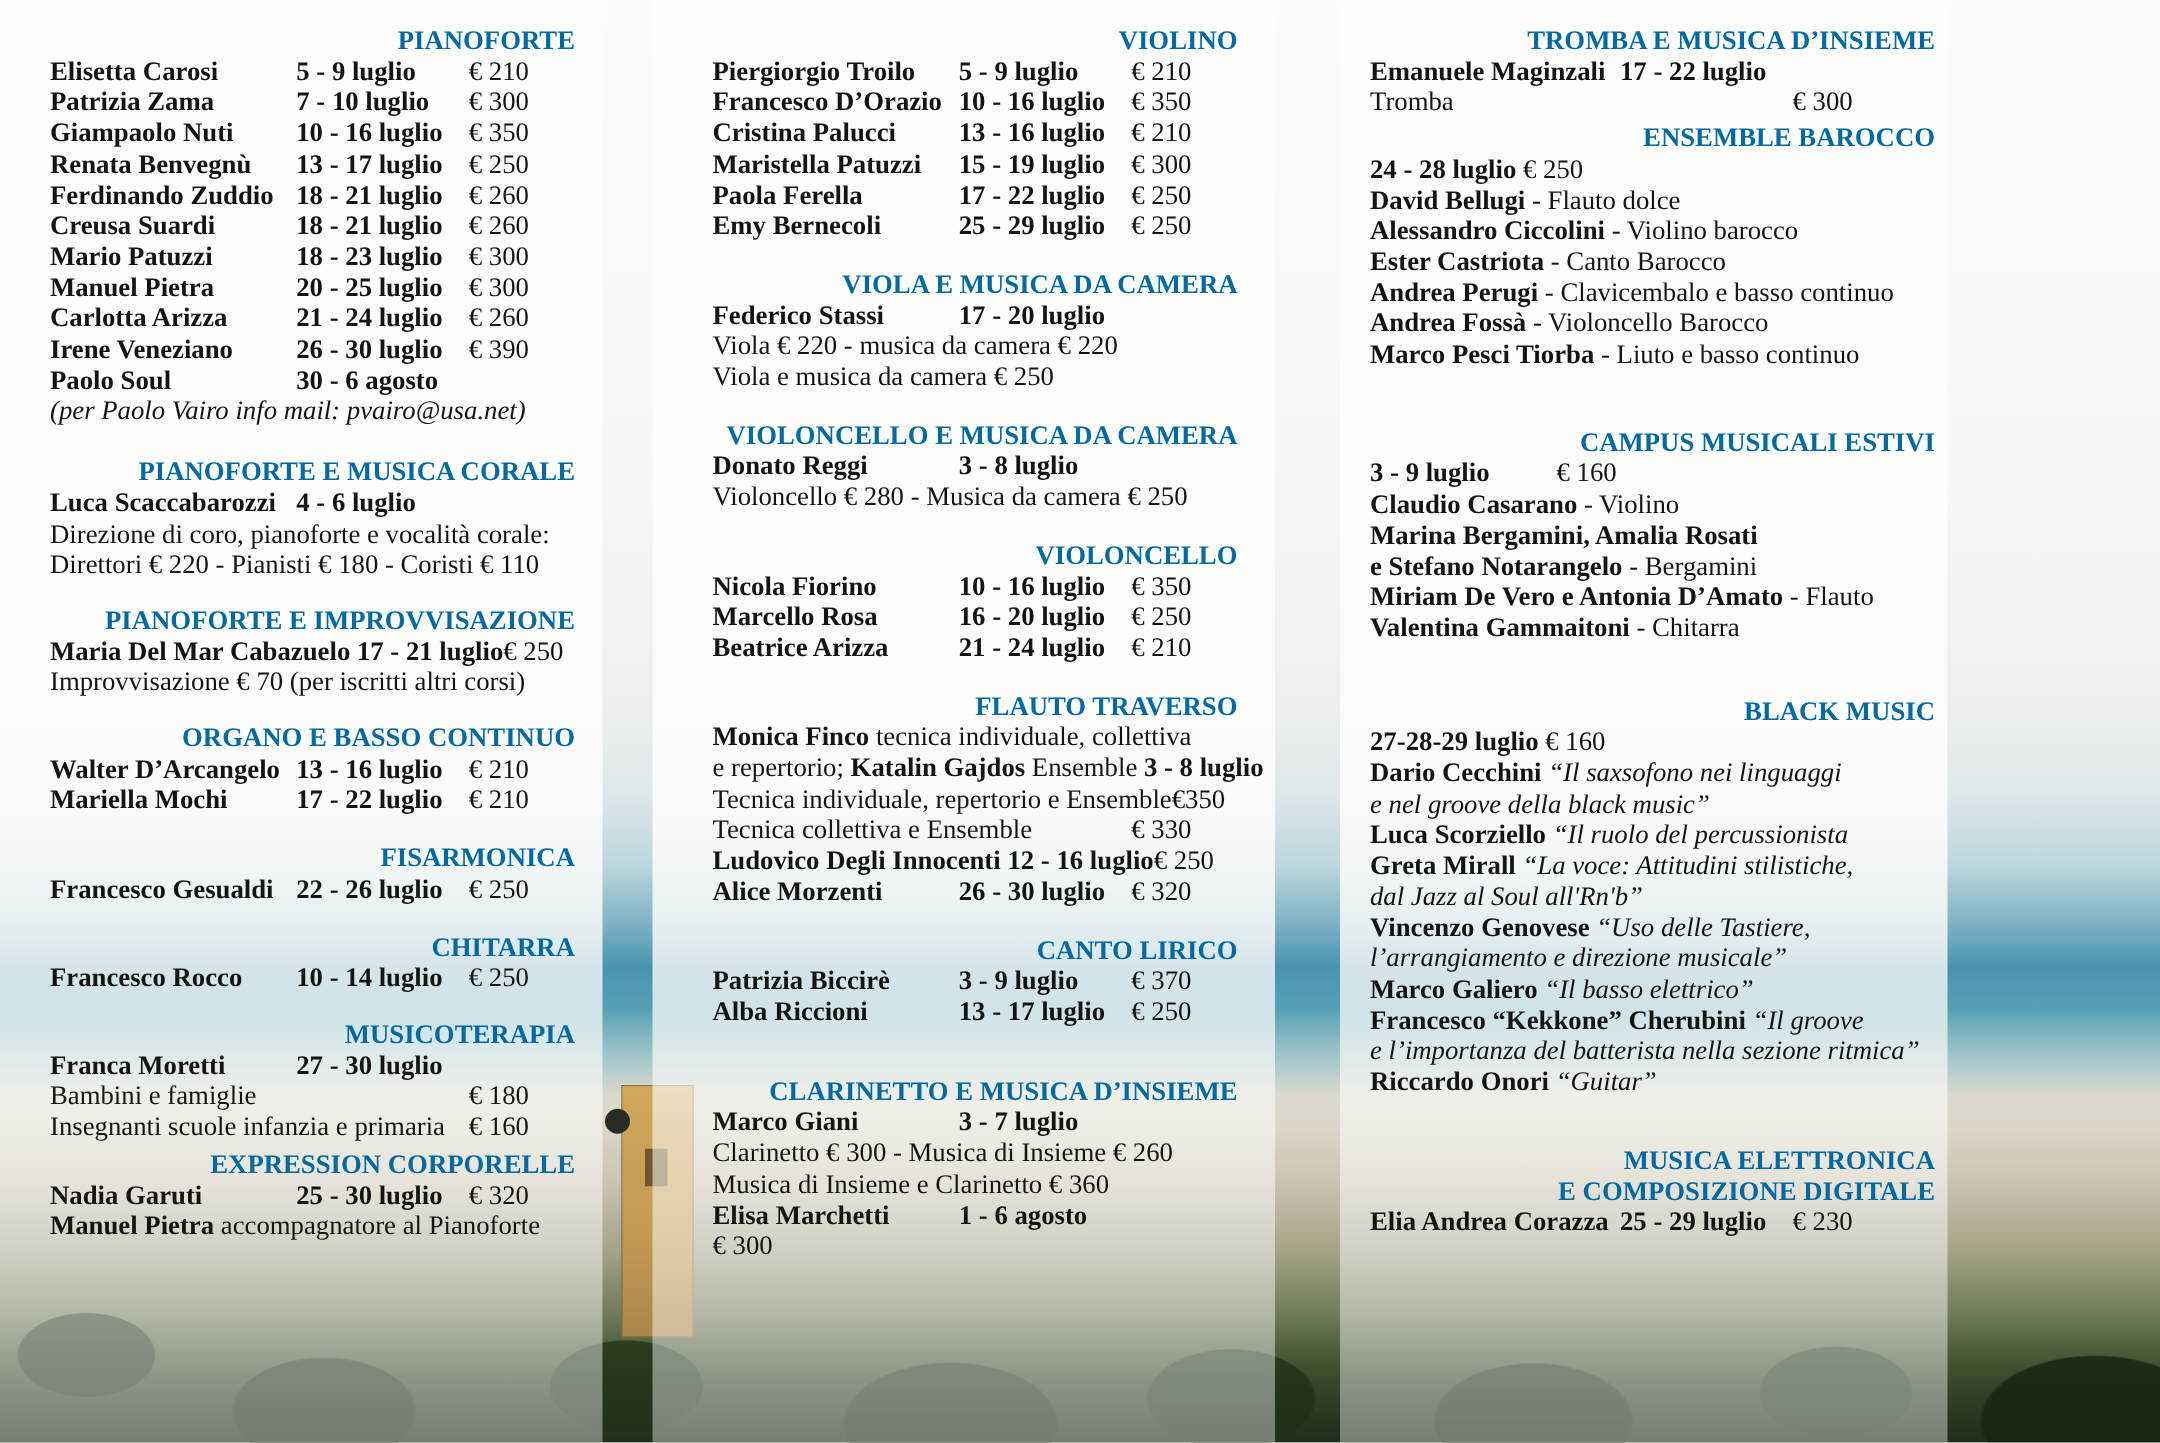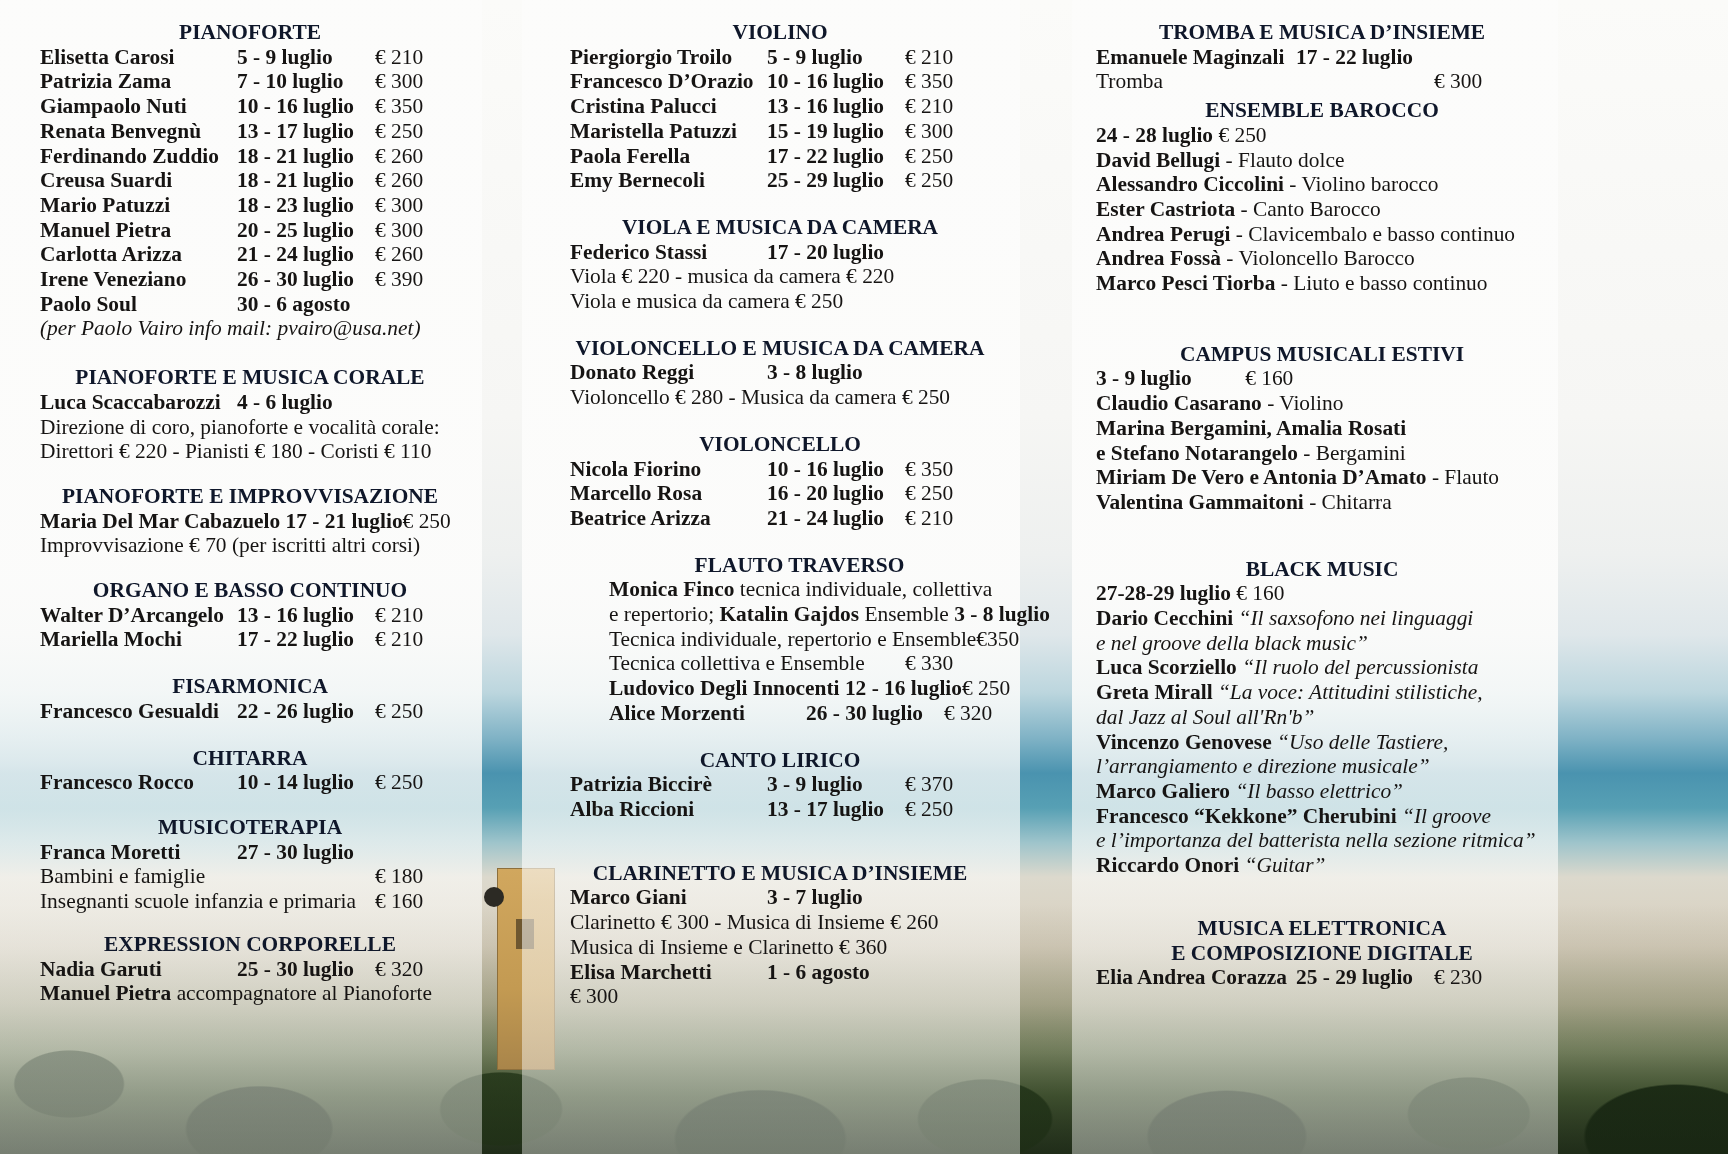--- a/index.html
+++ b/index.html
@@ -40,7 +40,7 @@
   .col1{left:40px;width:420px;}
   .col2{left:570px;width:420px;}
   .col3{left:1096px;width:452px;}
-  .hdr{color:#0f172a;font-weight:bold;text-align:center;line-height:24.7px;white-space:nowrap;}
+  .hdr{color:#0369a1;font-weight:bold;text-align:right;line-height:24.7px;white-space:nowrap;}
   .line{line-height:24.7px;white-space:nowrap;}
   .row{display:grid;grid-template-columns:197px 138px 85px;}
   .col3 .row{grid-template-columns:200px 138px 114px;}

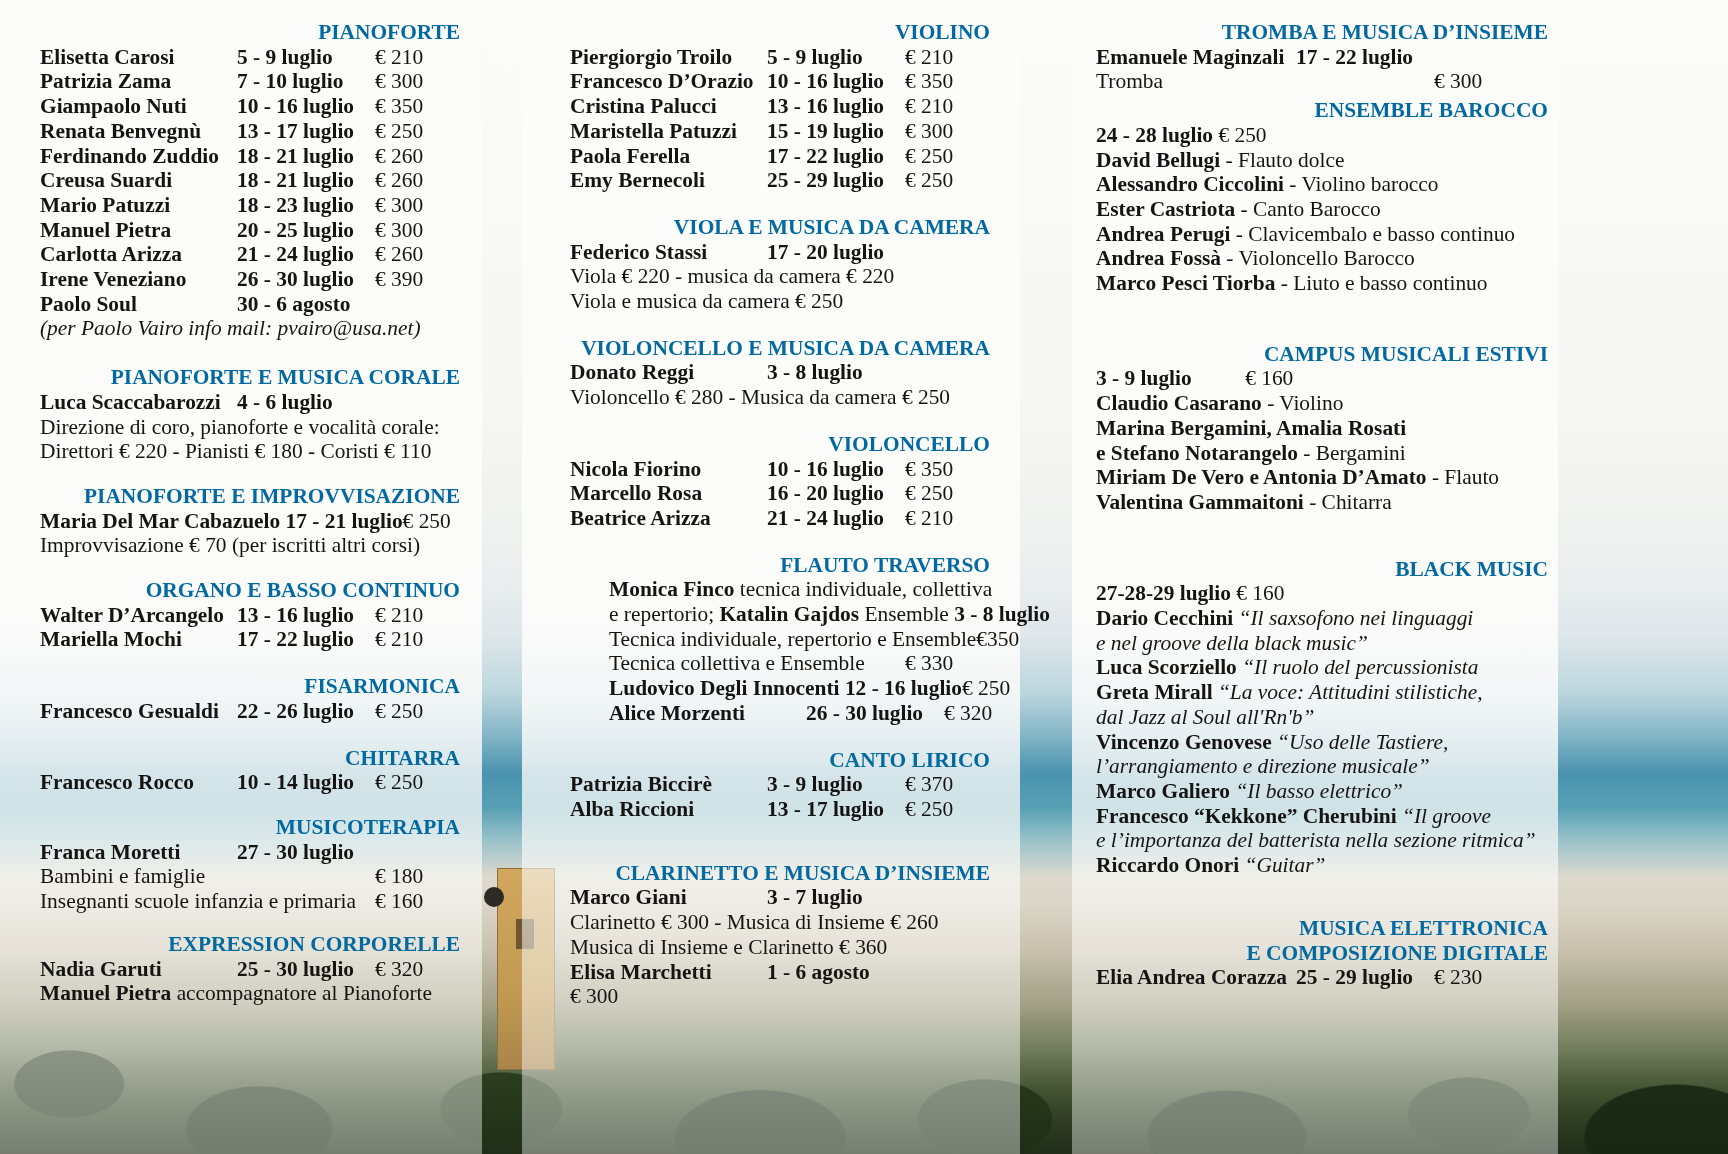--- a/index.html
+++ b/index.html
@@ -268,7 +268,7 @@
           <span class="p">€ 210</span>
         </div>
       </div>
-      <div class="section" style="margin-top: 22px; margin-left: 39px;">
+      <div class="section" style="margin-top: 22px;">
         <div class="hdr">FLAUTO TRAVERSO</div>
         <div class="line text"><span class="b ">Monica Finco</span><span> tecnica individuale, collettiva</span></div>
         <div class="line text"><span>e repertorio; </span><span class="b ">Katalin Gajdos</span><span> Ensemble </span><span class="b ">3 - 8 luglio</span></div>

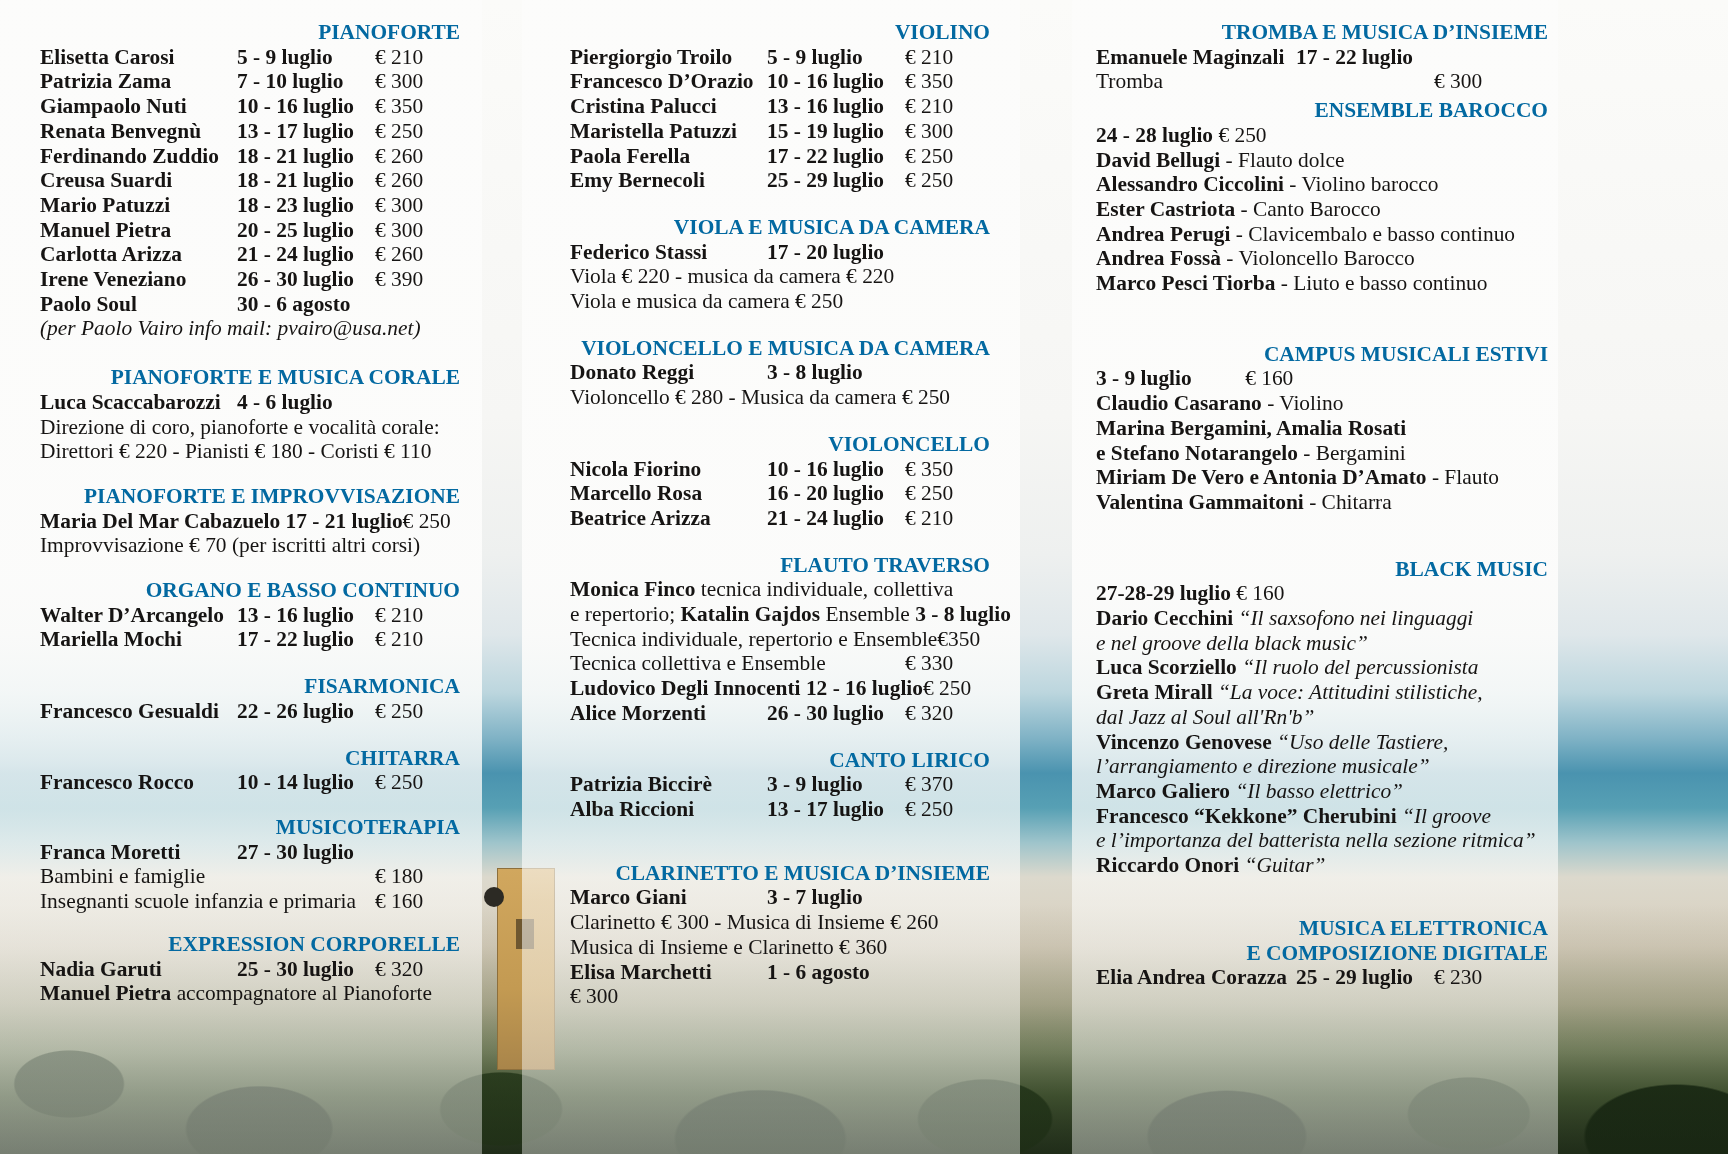--- a/index.html
+++ b/index.html
@@ -187,7 +187,7 @@
           <span class="p">€ 160</span>
         </div>
       </div>
-      <div class="section" style="margin-top: 18px;">
+      <div class="section" style="margin-top: 5px;">
         <div class="hdr">EXPRESSION CORPORELLE</div>
         <div class="line row">
           <span class="n">Nadia Garuti</span>

